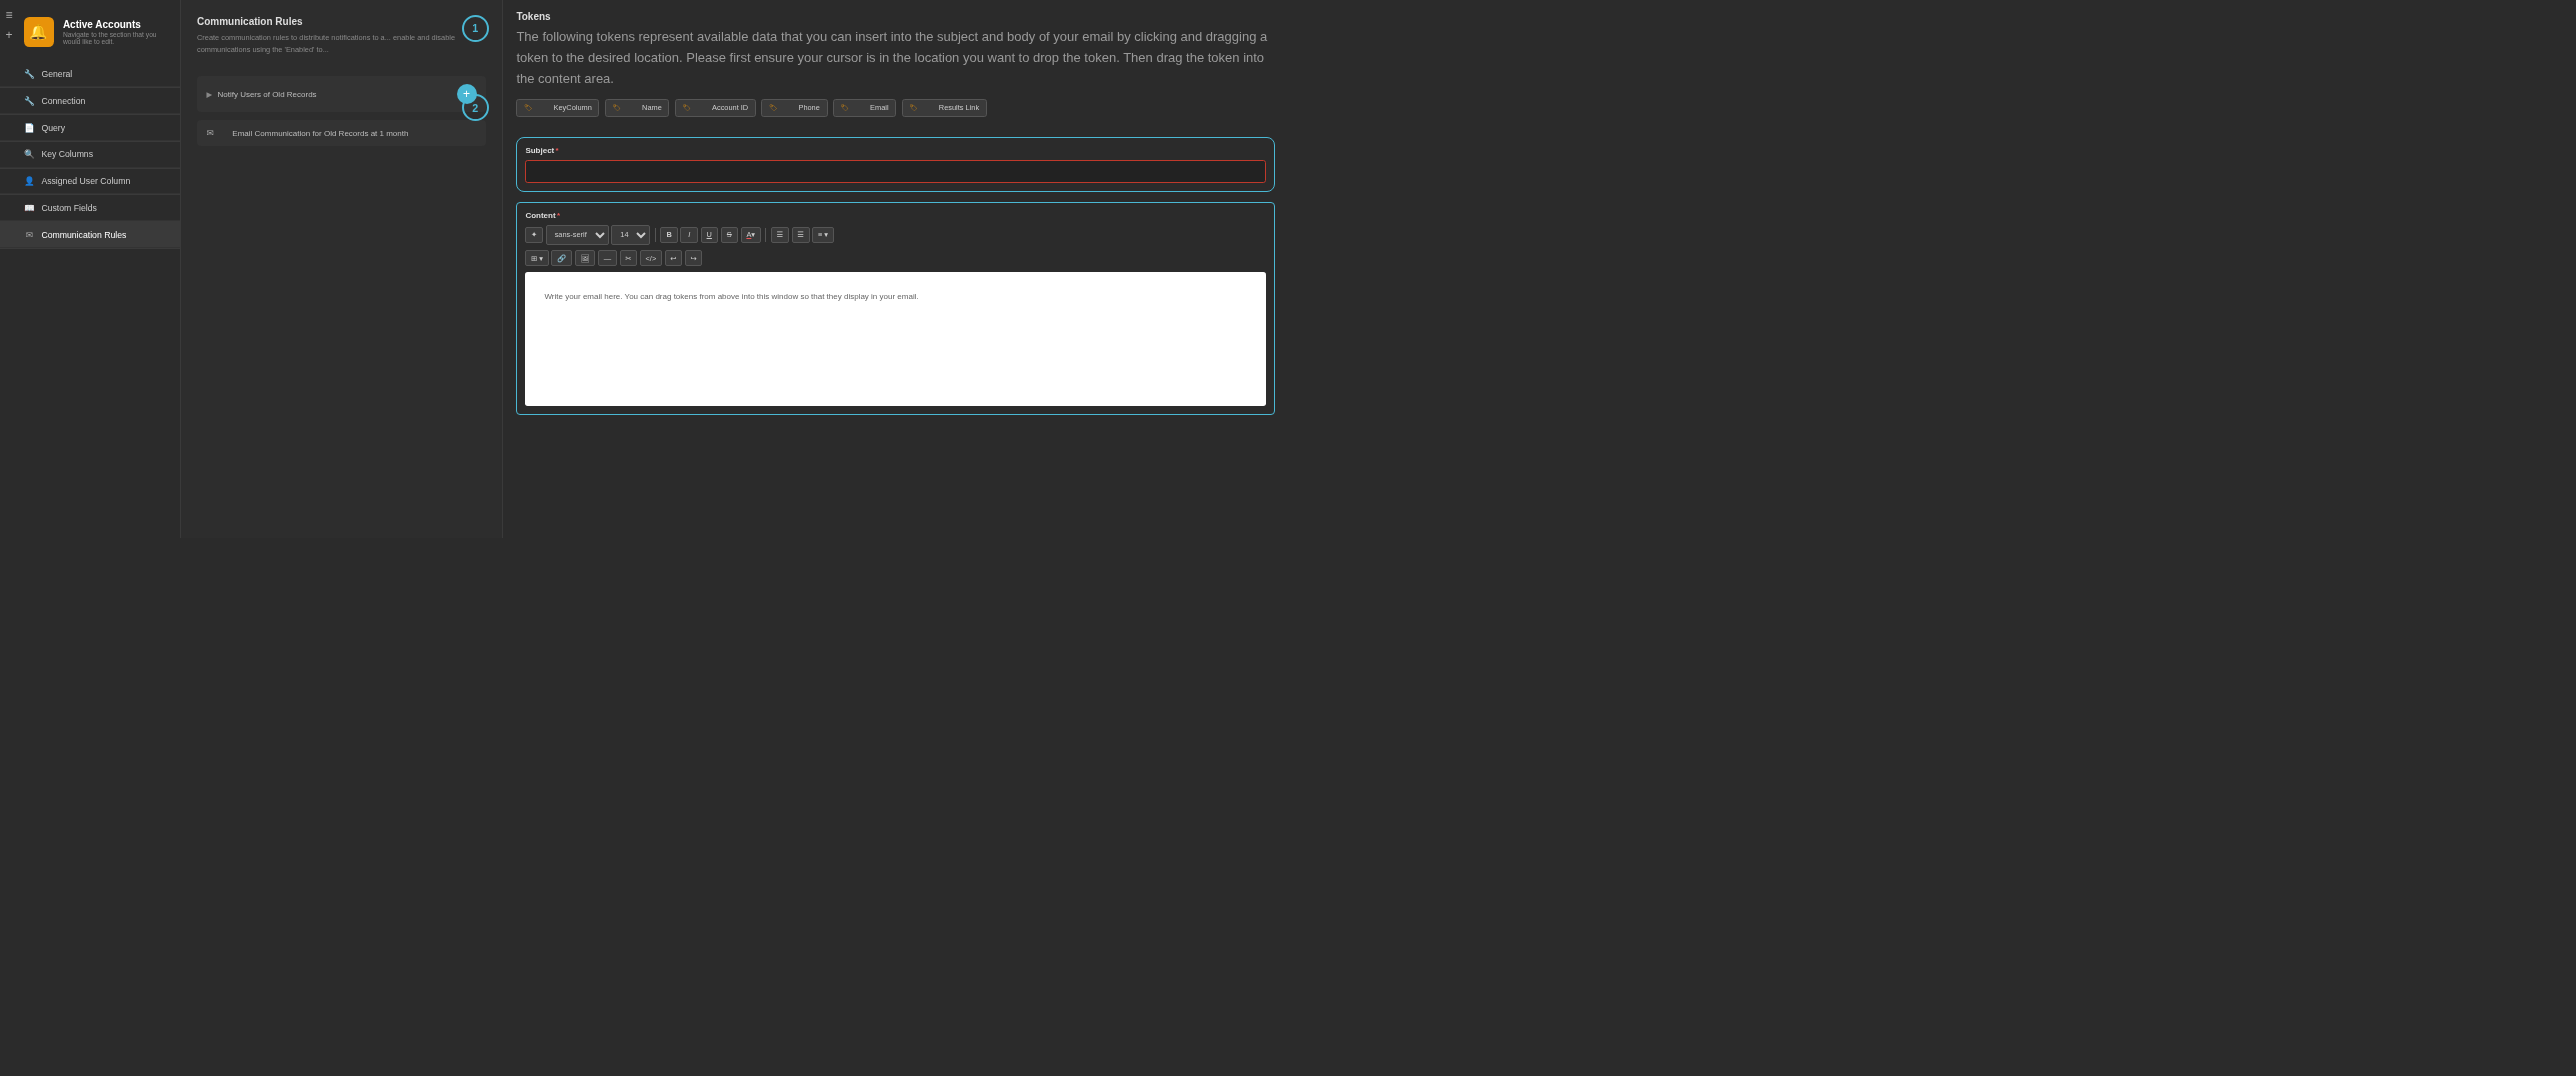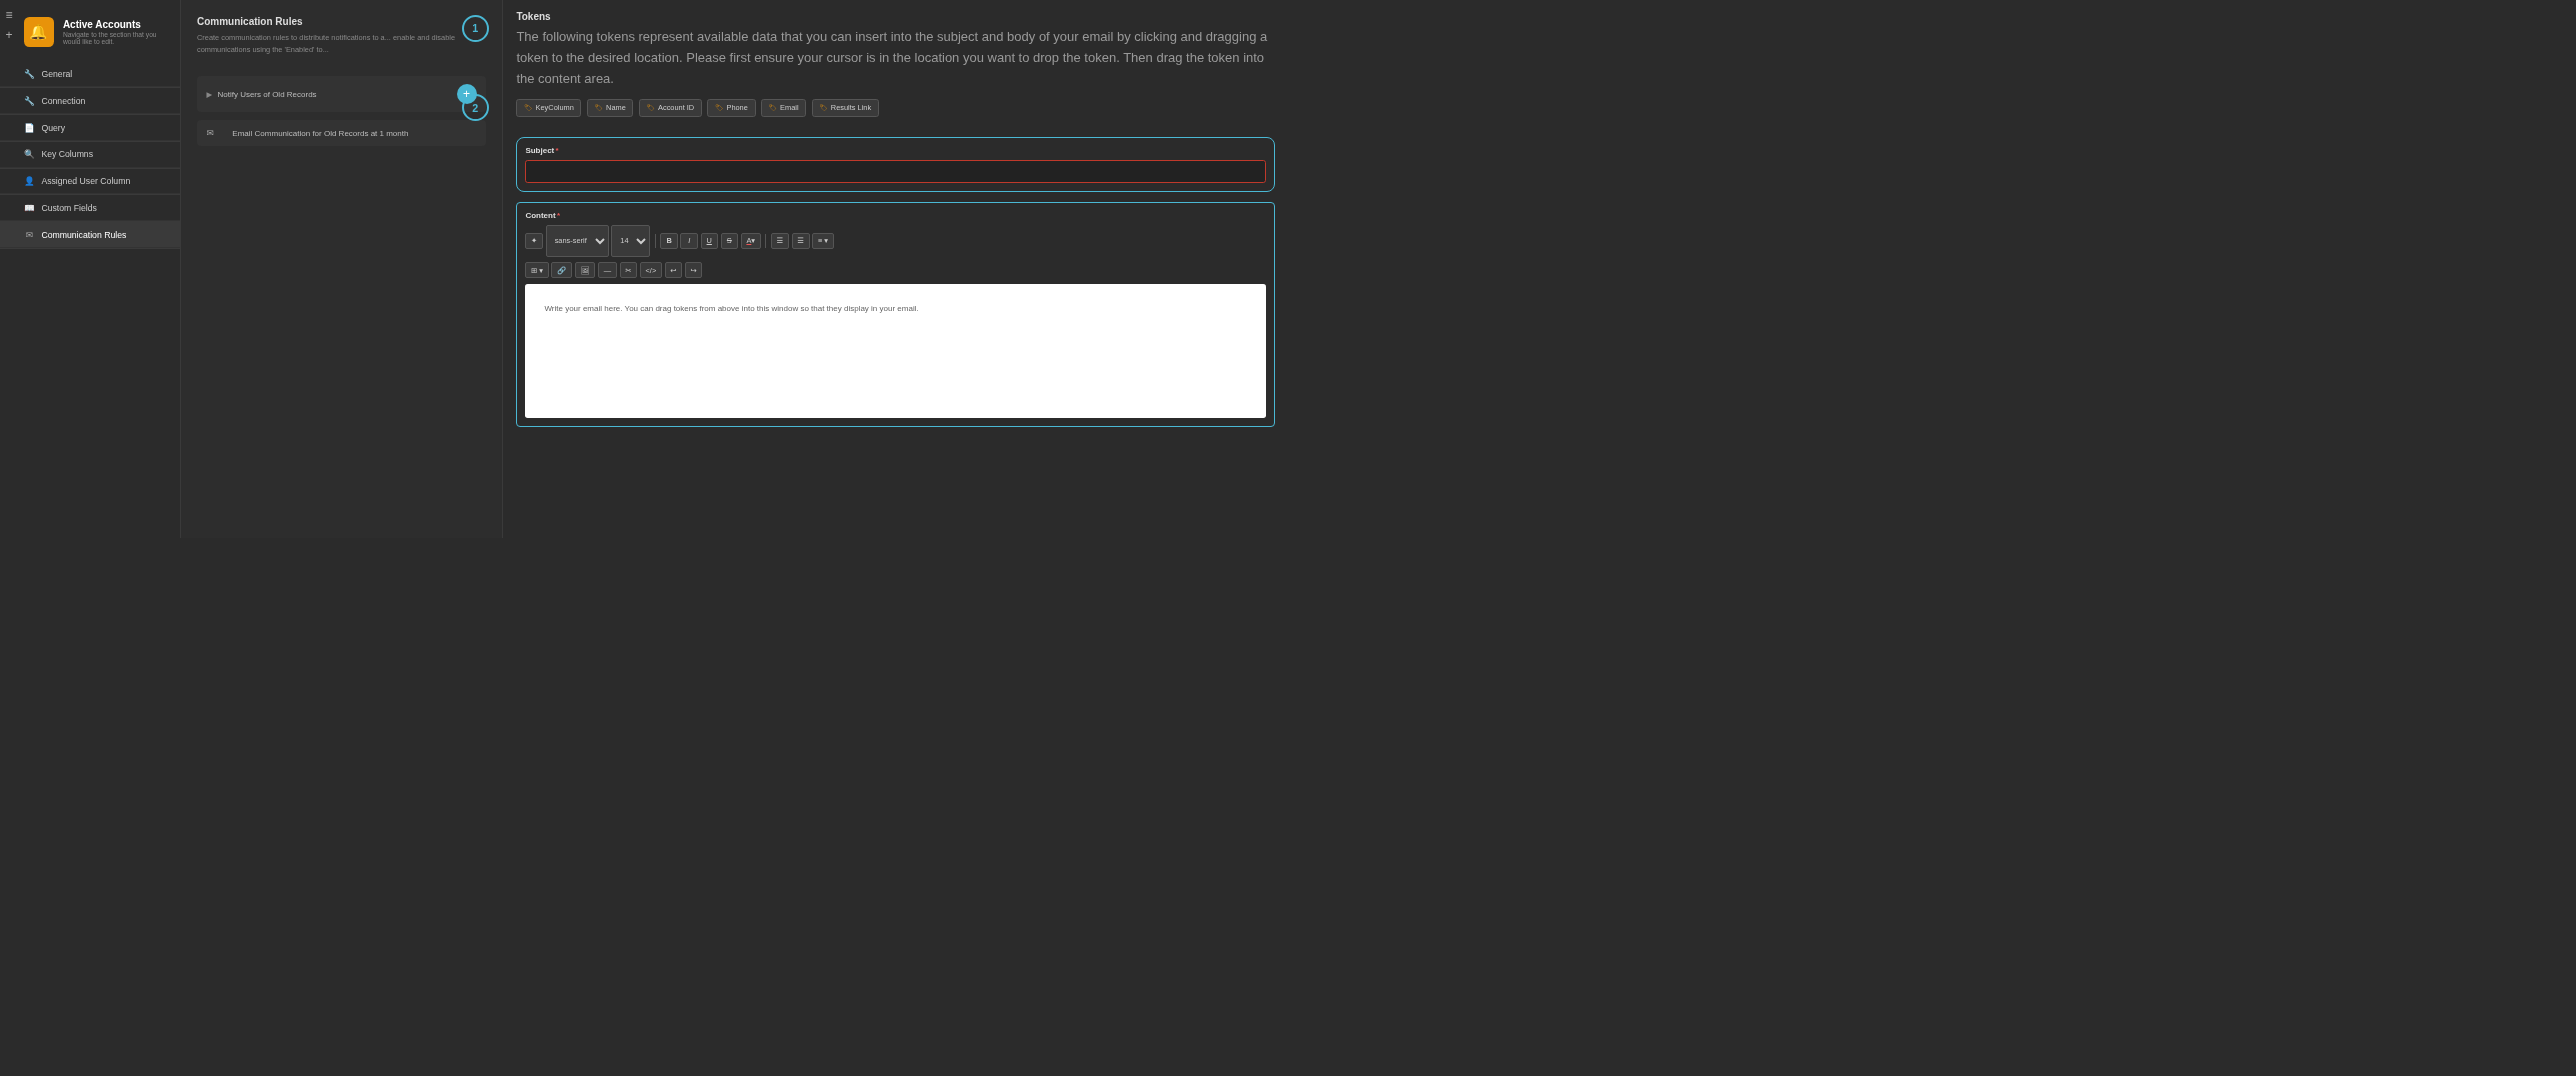--- a/index.html
+++ b/index.html
@@ -252,7 +252,7 @@
     .token-pill {
       display: flex;
       align-items: center;
-      gap: 3px;
+      gap: 21px;
       background: #3a3a3a;
       border: 0.7px solid #555;
       border-radius: 2.7px;

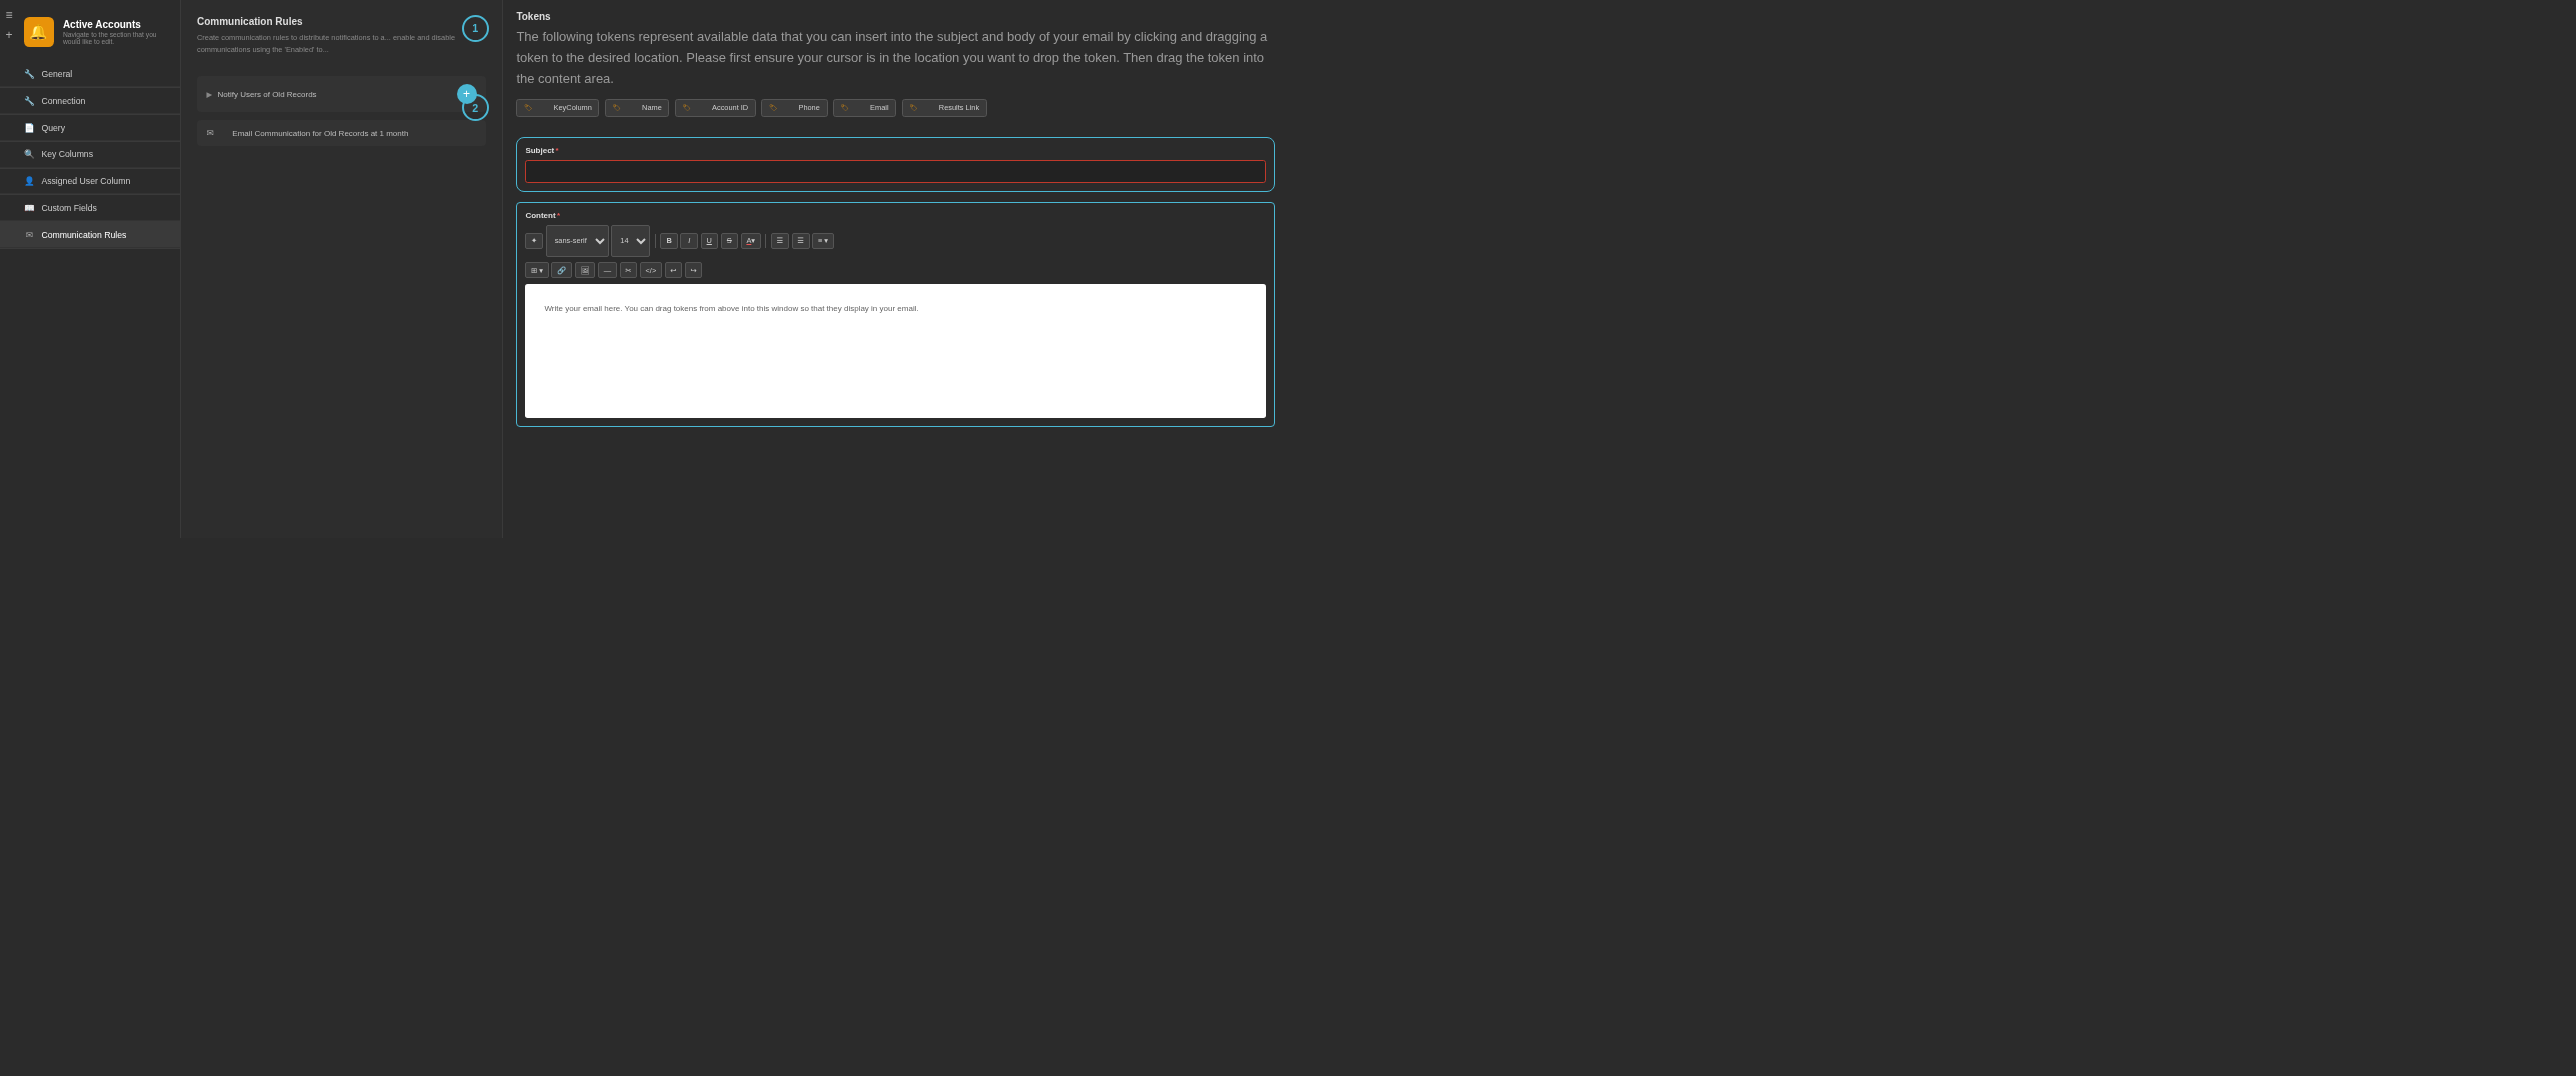--- a/index.html
+++ b/index.html
@@ -333,7 +333,7 @@
       padding: 2px 4px;
       font-size: 7.4px;
       color: #ccc;
-      height: 32px;
+      height: 20px;
       cursor: pointer;
     }
 

